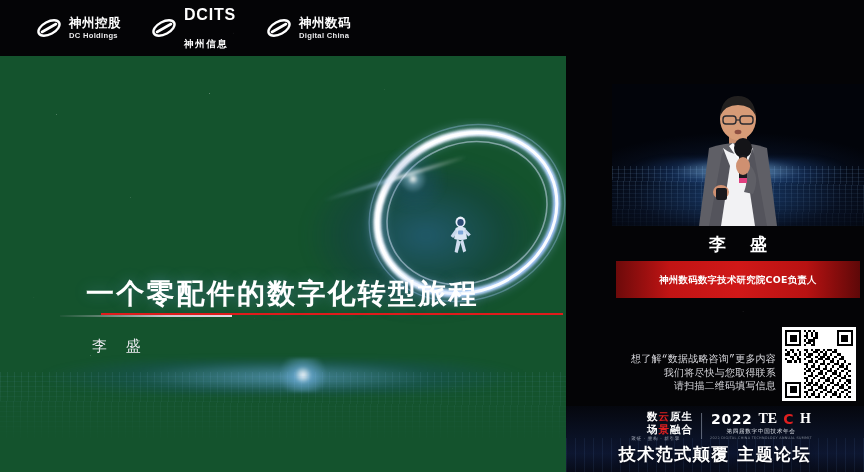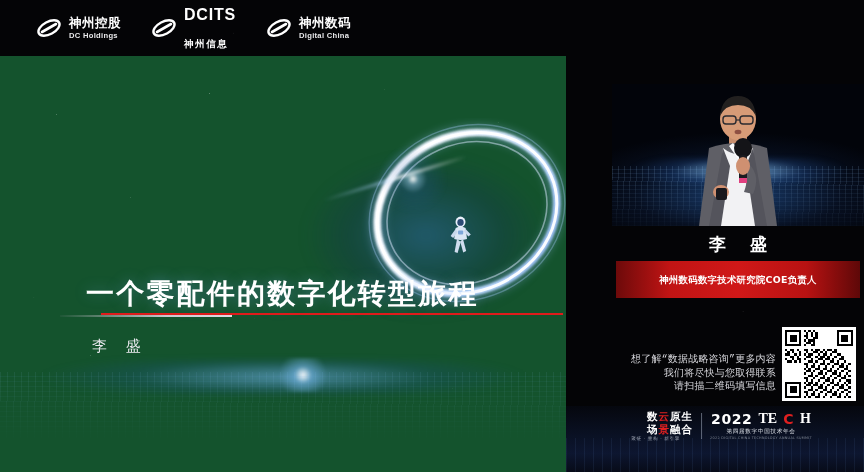--- a/index.html
+++ b/index.html
@@ -424,6 +424,7 @@
       </div>
     </div>
 
+    <div class="forum-title">技术范式颠覆  主题论坛</div>
   </div>
 
 </div>

